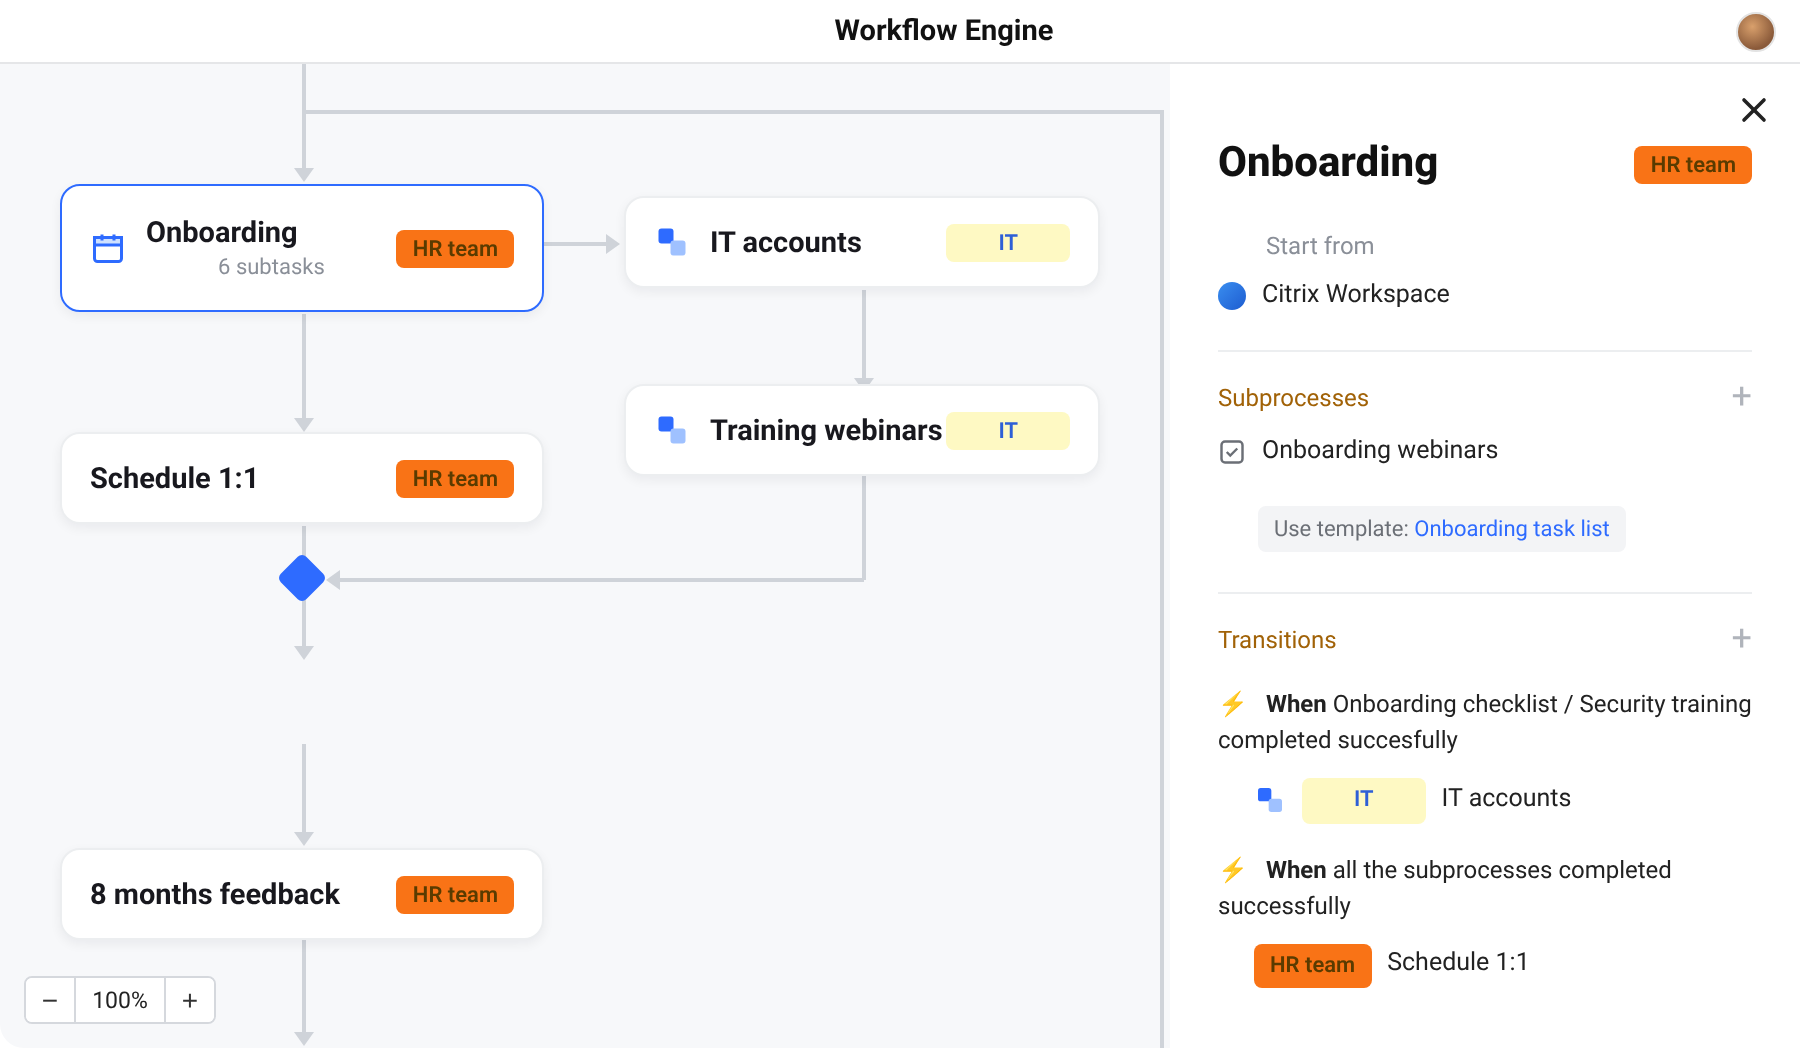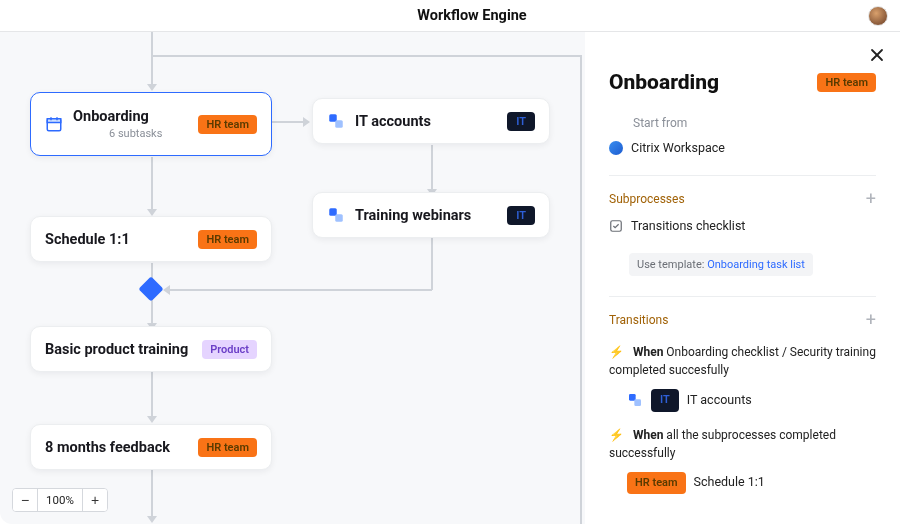--- a/index.html
+++ b/index.html
@@ -97,7 +97,7 @@
     white-space: nowrap;
   }
   .tag-hr { background: #f97316; color: #5a3b00; }
-  .tag-it { background: #0f172a; color: #2e5fd6; padding: 3px 9px; }
+  .tag-it { background: #fef9c3; color: #2e5fd6; padding: 3px 26px; }
   .tag-product { background: #e5d4ff; color: #6b3fc7; }
   .node-icon {
     width: 18px;

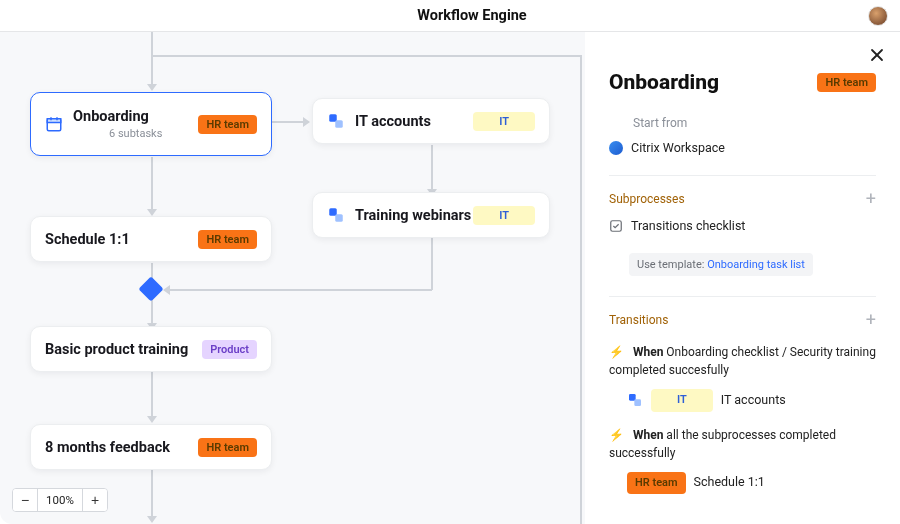--- a/index.html
+++ b/index.html
@@ -310,7 +310,7 @@
       <rect x="2" y="2" width="12" height="12" rx="2" fill="none" stroke="#6b6f76" stroke-width="1.4"></rect>
       <path d="M5 8 l2 2 l4 -4" fill="none" stroke="#6b6f76" stroke-width="1.4"></path>
     </svg>
-    <span>Transitions checklist</span>
+    <span>Onboarding webinars</span>
   </div>
   <div class="template-box">
     <span>Use template:</span>

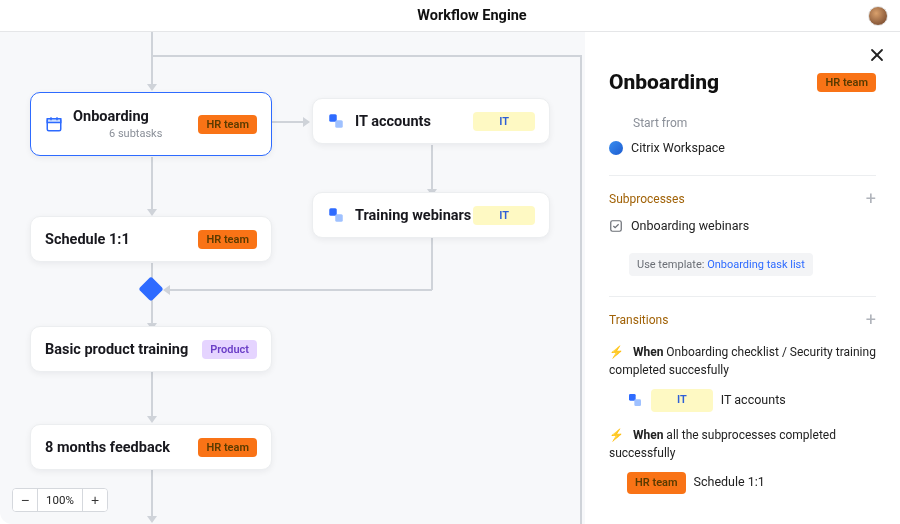--- a/index.html
+++ b/index.html
@@ -265,10 +265,6 @@
 
   <div class="diamond" style="left:142px; top:248px;"></div>
 
-  <div class="node" style="left:30px; top:294px; width:242px; height:46px;">
-    <div class="node-title" style="flex:1;">Basic product training</div>
-    <span class="tag tag-product">Product</span>
-  </div>
 
   <div class="node" style="left:30px; top:392px; width:242px; height:46px;">
     <div class="node-title" style="flex:1;">8 months feedback</div>

